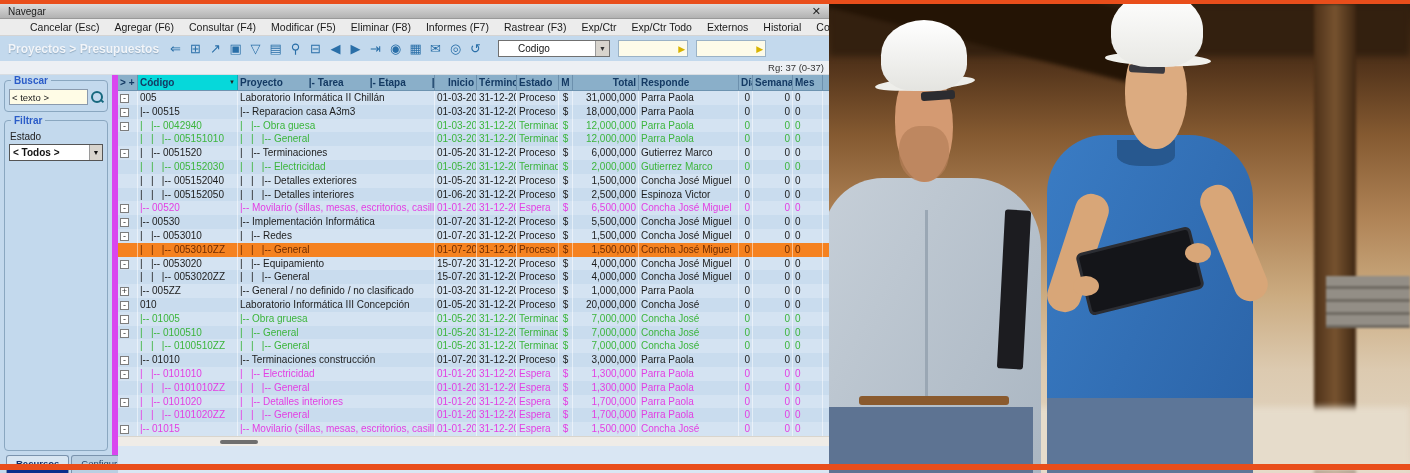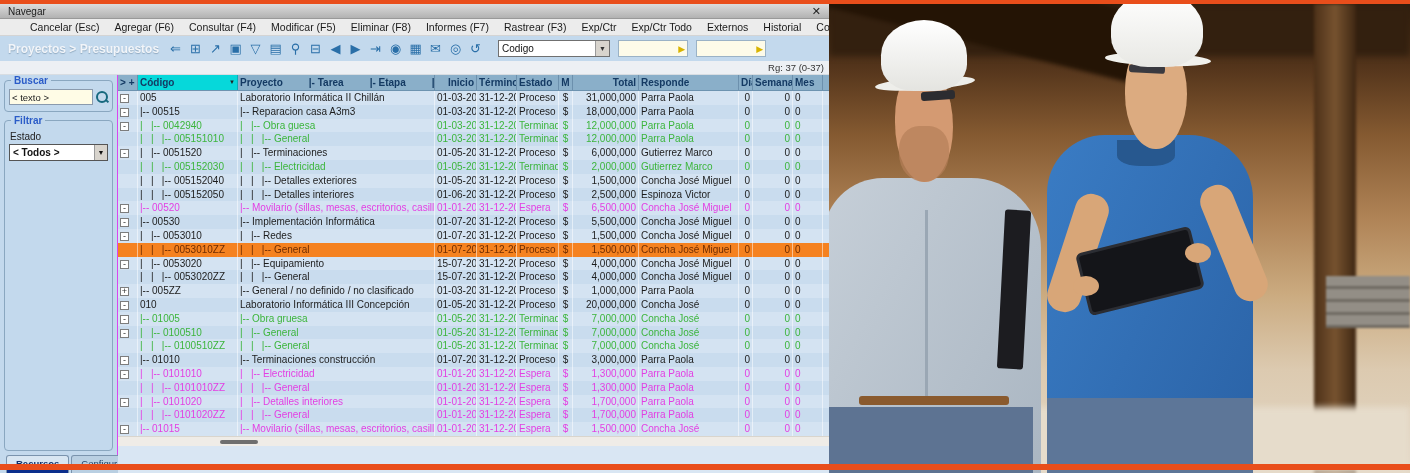--- a/index.html
+++ b/index.html
@@ -21,7 +21,7 @@
   .section-label { font-size:12px; font-weight:bold; color:#f2f5f9; text-shadow:0 1px 1px #8fa9c0; margin:0 8px 0 4px; white-space:nowrap; }
   .tools { display:flex; align-items:center; gap:3px; }
   .tool-btn { width:17px; height:17px; display:inline-flex; align-items:center; justify-content:center; font-size:13px; color:#2a6fa8; }
-  .combo { margin-left:14px; width:112px; height:17px; background:#fff; border:1px solid #707070; display:flex; align-items:center; font-size:10px; color:#111; padding-left:3px; }
+  .combo { margin-left:14px; width:112px; height:17px; background:#fff; border:1px solid #707070; display:flex; align-items:center; font-size:10px; color:#111; padding-left:19px; }
   .combo-arrow { margin-left:auto; width:14px; height:100%; background:#d8d4cd; border-left:1px solid #9a9a9a; font-size:7px; color:#333; display:flex; align-items:center; justify-content:center; }
   .gofield { margin-left:8px; width:70px; height:17px; background:#fdfbe9; border:1px solid #9ab2c6; display:flex; align-items:center; justify-content:flex-end; padding-right:2px; }
   .goarrow { font-size:9px; color:#d8b400; }

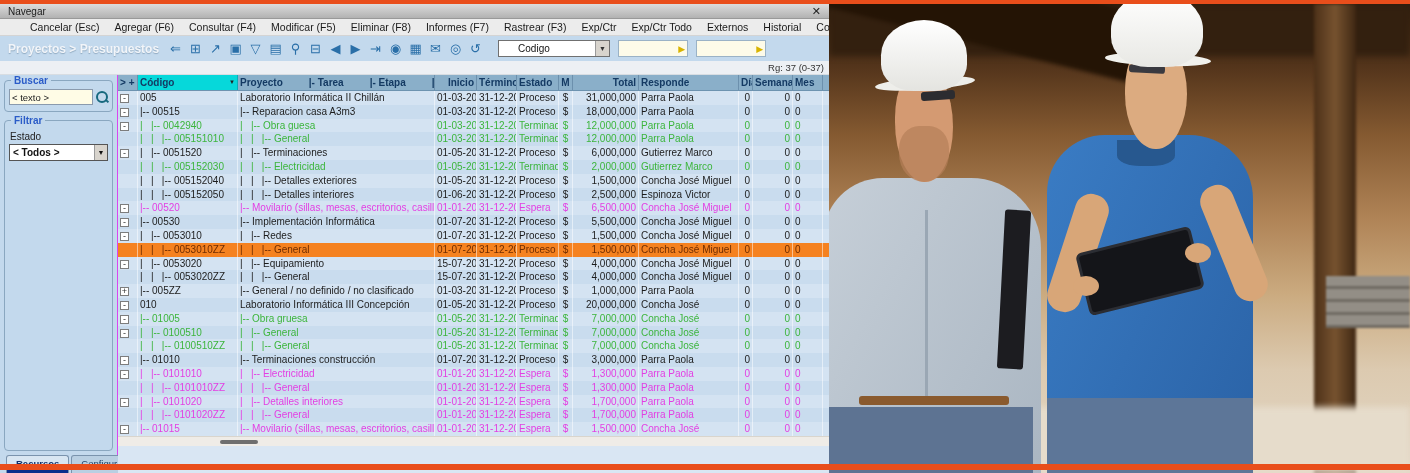--- a/index.html
+++ b/index.html
@@ -31,7 +31,7 @@
   .body { flex:1; display:flex; min-height:0; }
 
   
-  .sidebar { width:118px; background:#c3d9ed; border-right:1px solid #d946ef; display:flex; flex-direction:column; padding:5px 4px 0 4px; }
+  .sidebar { width:118px; background:#c3d9ed; border-right:6px solid #d946ef; display:flex; flex-direction:column; padding:5px 4px 0 4px; }
   .groupbox { position:relative; border:1px solid #8aa7c0; border-radius:4px; padding:8px 4px 6px 4px; margin-bottom:8px; }
   .legend { position:absolute; top:-6px; left:6px; background:#c3d9ed; padding:0 3px; font-size:10px; font-weight:bold; color:#2b5cc8; }
   .searchrow { display:flex; align-items:center; gap:3px; }

